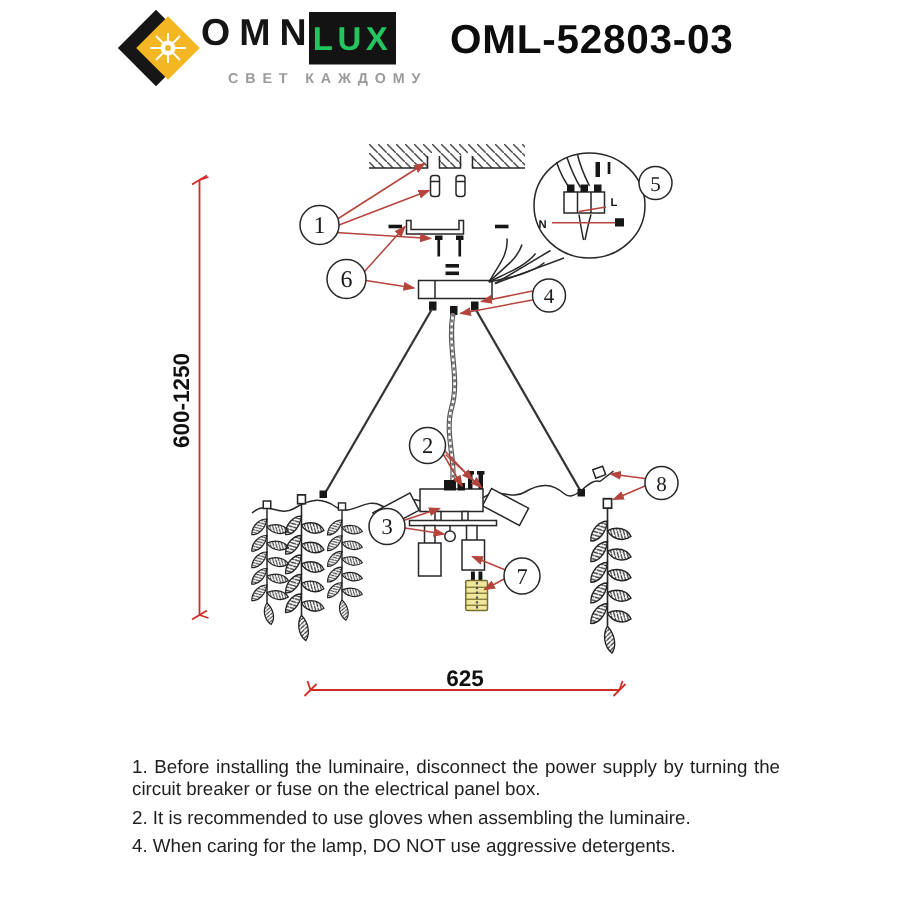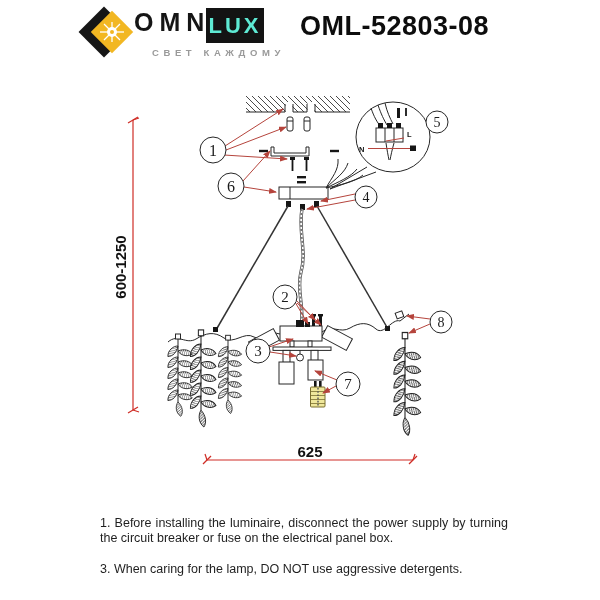--- a/index.html
+++ b/index.html
@@ -12,7 +12,7 @@
               letter-spacing:6px;color:#151515;}
   .brand-lux-box{position:absolute;left:206px;top:8px;width:58px;height:35px;background:#131313;
               display:flex;align-items:center;justify-content:center;}
-  .brand-lux{font-size:22px;font-weight:bold;letter-spacing:3px;color:#5eead4;padding-left:0;}
+  .brand-lux{font-size:22px;font-weight:bold;letter-spacing:3px;color:#22c55e;padding-left:0;}
   .brand-tagline{position:absolute;left:136px;top:47px;font-size:9.5px;letter-spacing:4.6px;
               color:#9a9a9a;font-weight:bold;white-space:nowrap;margin-left:16px;}
   .model{position:absolute;left:300px;top:11px;font-size:27px;font-weight:bold;color:#0d0d0d;

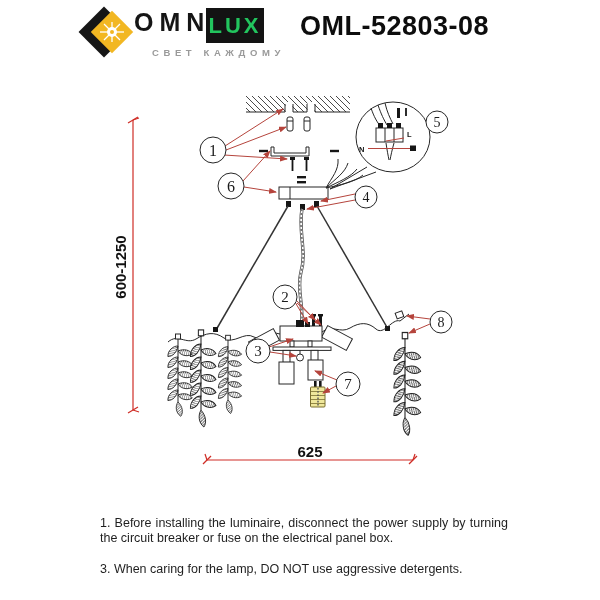--- a/index.html
+++ b/index.html
@@ -53,7 +53,7 @@
       <span class="brand-lux">LUX</span>
     </div>
     <div class="brand-tagline">СВЕТ КАЖДОМУ</div>
-    <div class="model">OML-52803-08</div>
+    <div class="model">OML-52803-03</div>
   </div>
 
   <svg class="diagram" width="600" height="600" viewBox="0 0 600 600">

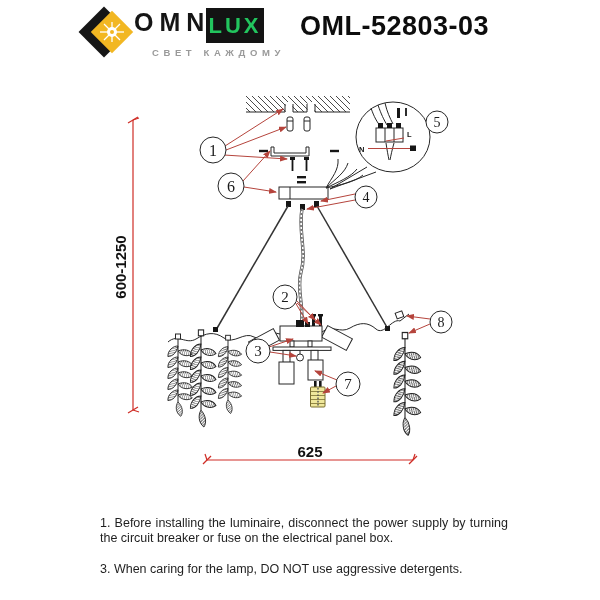--- a/index.html
+++ b/index.html
@@ -28,7 +28,7 @@
   
   .instructions{position:absolute;left:84px;top:500px;width:440px;color:#1f1f1f;
         font-size:12.5px;line-height:14.9px;}
-  .instructions p{margin:16px;text-align:justify;text-align-last:left;}
+  .instructions p{margin:4px;text-align:justify;text-align-last:left;}
 </style>
 </head>
 <body>

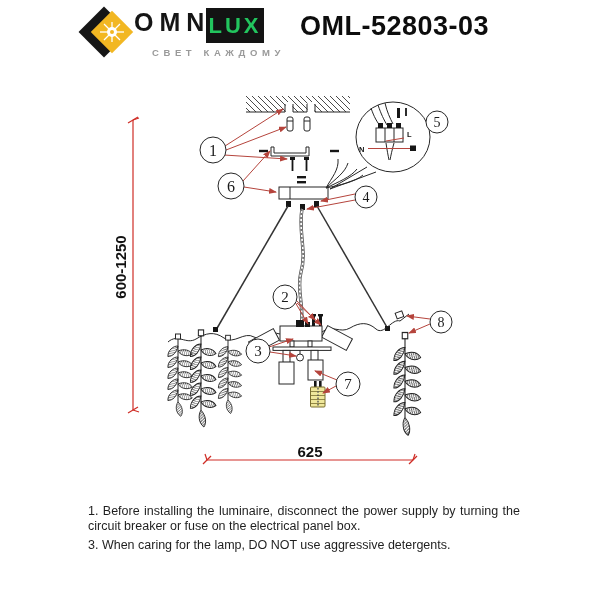--- a/index.html
+++ b/index.html
@@ -278,6 +278,7 @@
 
   <div class="instructions">
     <p>1. Before installing the luminaire, disconnect the power supply by turning the circuit breaker or fuse on the electrical panel box.</p>
+    <p>2. It is recommended to use gloves when assembling the luminaire.</p>
     <p>3. When caring for the lamp, DO NOT use aggressive detergents.</p>
   </div>
 

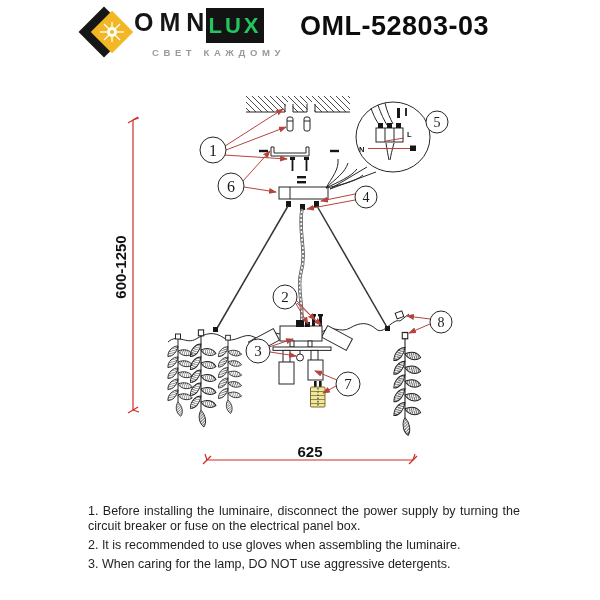--- a/index.html
+++ b/index.html
@@ -279,7 +279,7 @@
   <div class="instructions">
     <p>1. Before installing the luminaire, disconnect the power supply by turning the circuit breaker or fuse on the electrical panel box.</p>
     <p>2. It is recommended to use gloves when assembling the luminaire.</p>
-    <p>3. When caring for the lamp, DO NOT use aggressive detergents.</p>
+    <p>4. When caring for the lamp, DO NOT use aggressive detergents.</p>
   </div>
 
 </div>

